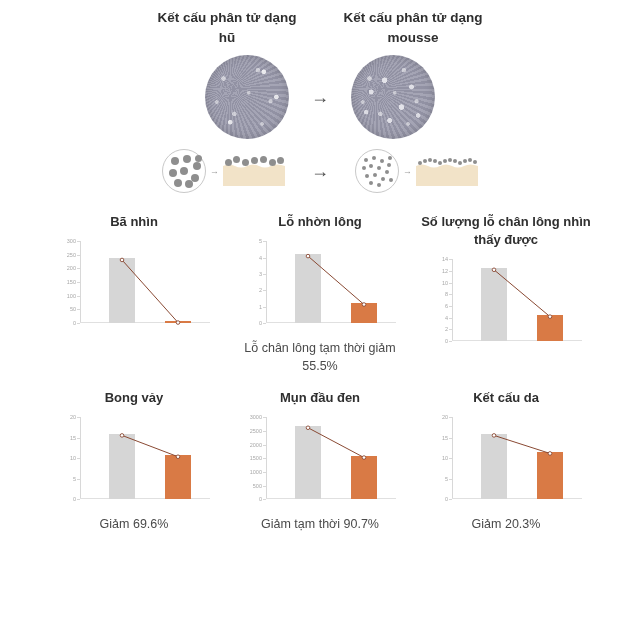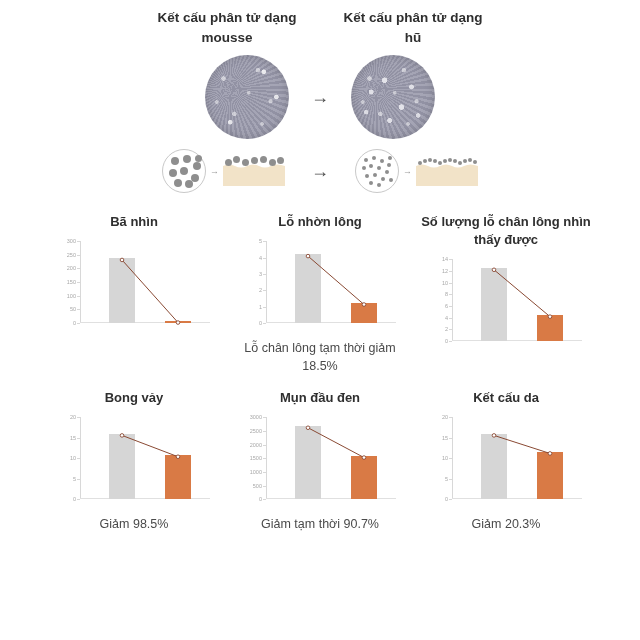--- a/index.html
+++ b/index.html
@@ -126,8 +126,8 @@
   <div class="top-section">
 
     <div class="top-heads">
+      <div class="top-head">Kết cấu phân tử dạng hũ</div>
       <div class="top-head">Kết cấu phân tử dạng mousse</div>
-      <div class="top-head">Kết cấu phân tử dạng hũ</div>
     </div>
 
     <div class="micro-row">

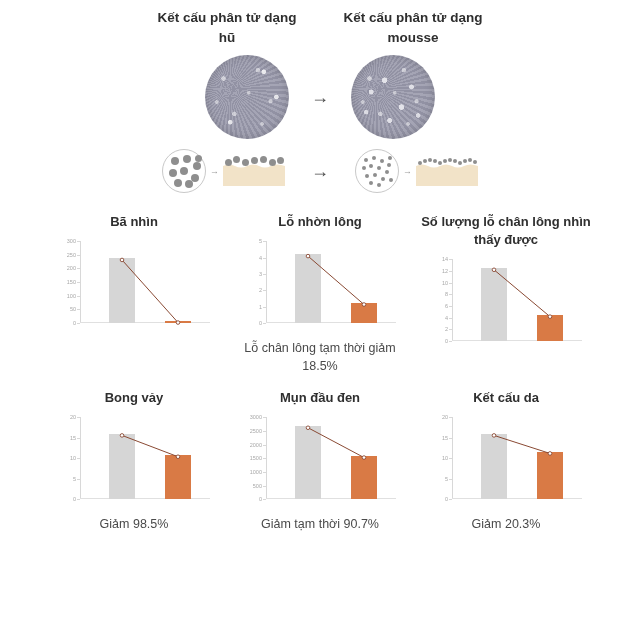--- a/index.html
+++ b/index.html
@@ -265,7 +265,7 @@
               <circle cx="97" cy="63.5" r="1.8" fill="#ffffff" stroke="#8a4a34" stroke-width="0.9"></circle>
             </svg>
           </div>
-          <div class="chart-caption">Lỗ chân lông tạm thời giảm 18.5%</div>
+          <div class="chart-caption">Lỗ chân lông tạm thời giảm 55.5%</div>
         </div>
         <div class="chart-cell">
           <div class="chart-title two-line">Số lượng lỗ chân lông nhìn thấy được</div>

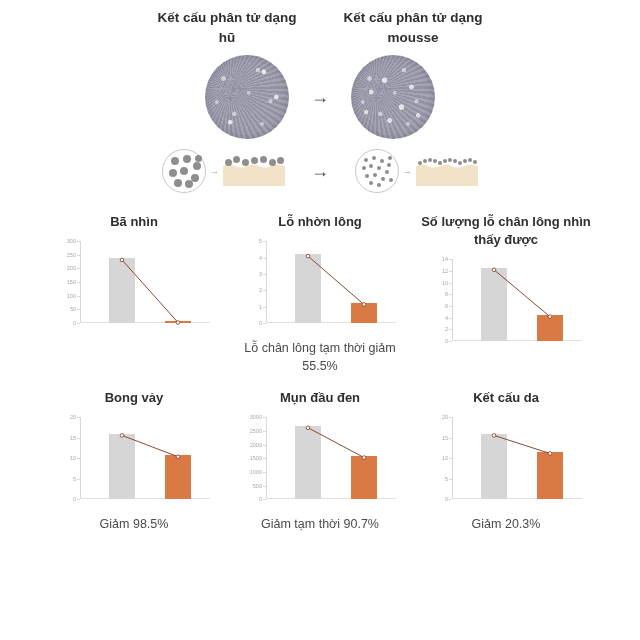--- a/index.html
+++ b/index.html
@@ -317,7 +317,7 @@
               <circle cx="97" cy="39.72" r="1.8" fill="#ffffff" stroke="#8a4a34" stroke-width="0.9"></circle>
             </svg>
           </div>
-          <div class="chart-caption">Giảm 98.5%</div>
+          <div class="chart-caption">Giảm 69.6%</div>
         </div>
         <div class="chart-cell">
           <div class="chart-title">Mụn đầu đen</div>

